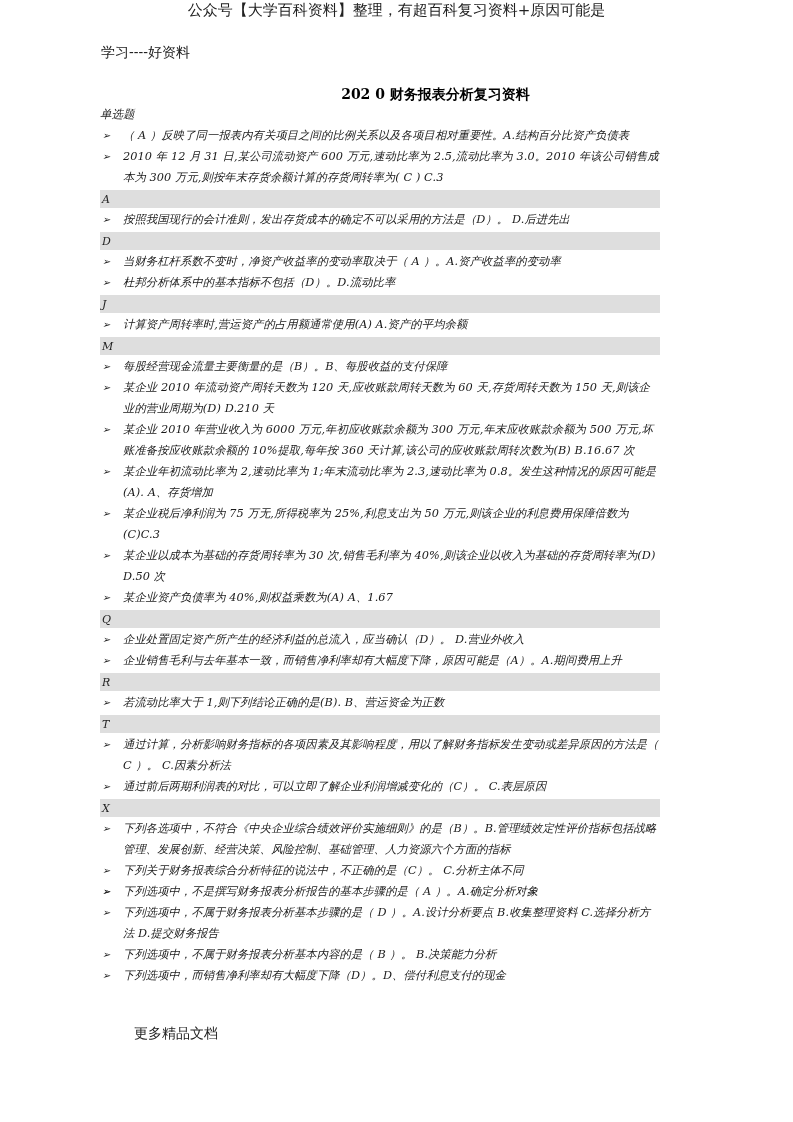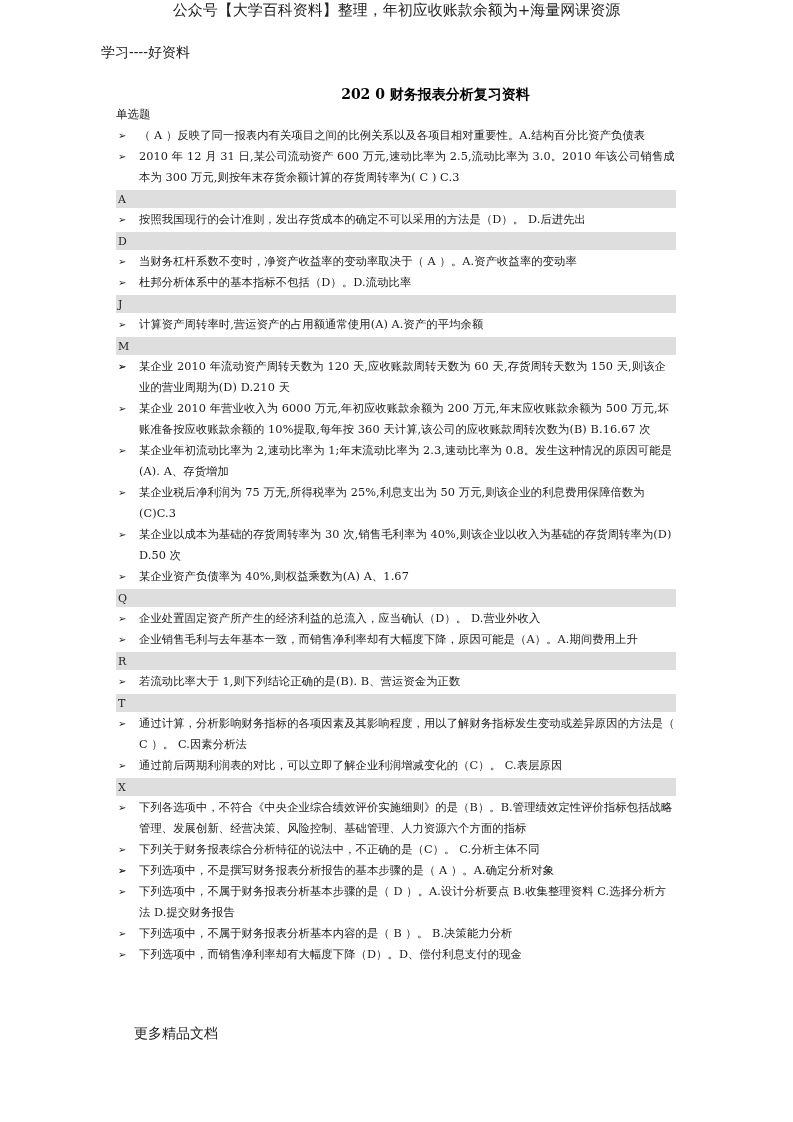--- a/index.html
+++ b/index.html
@@ -23,7 +23,7 @@
 </head>
 <body>
 
-<div class="top-banner">公众号【大学百科资料】整理，年初应收账款余额为+海量网课资源</div>
+<div class="top-banner">公众号【大学百科资料】整理，有超百科复习资料+原因可能是</div>
 <div class="brand">学习----好资料</div>
 <div class="doc-title">202 0 财务报表分析复习资料</div>
 

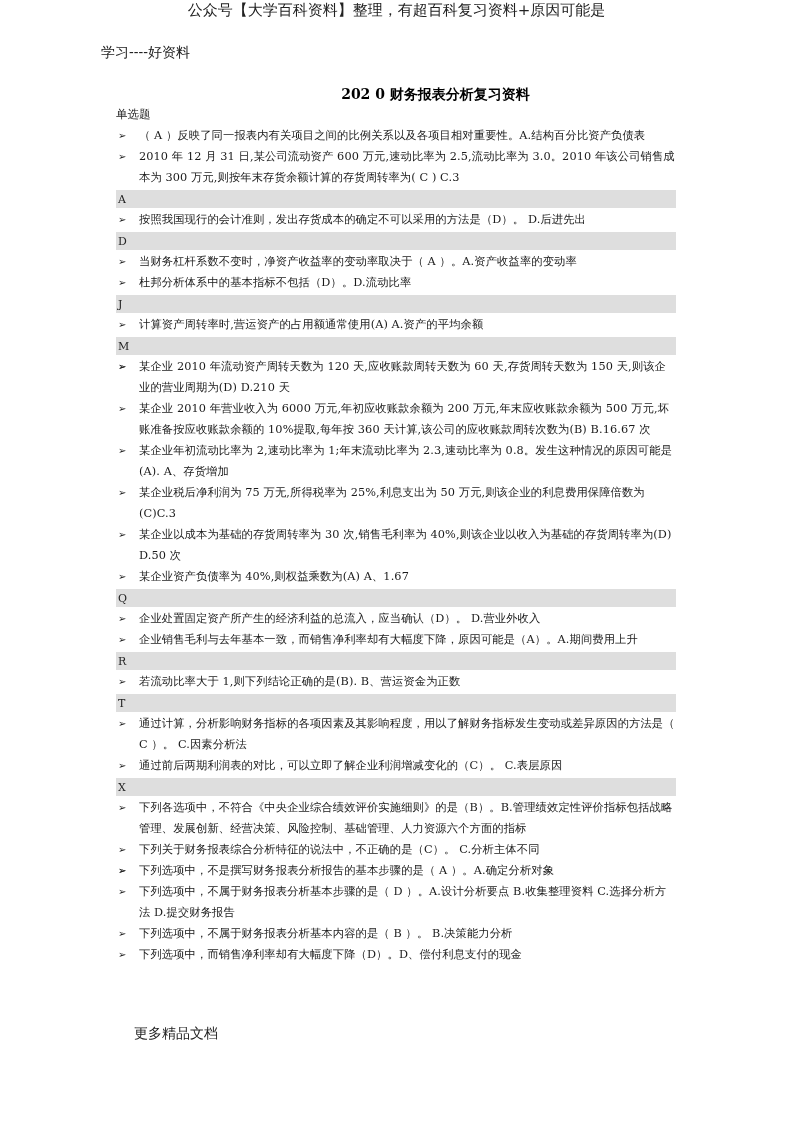--- a/index.html
+++ b/index.html
@@ -10,7 +10,7 @@
   .brand { position: absolute; top: 44px; left: 101px; font-size: 14px; color: #222; }
   .doc-title { position: absolute; top: 86px; left: 0; width: 793px; text-align: center;
                font-size: 14px; font-weight: bold; color: #000; padding-left: 39px; }
-  .content { position: absolute; top: 104px; left: 116px; width: 560px; }
+  .content { position: absolute; top: 104px; left: 100px; width: 560px; font-style: italic; }
   .section-label { font-size: 11.5px; line-height: 21px; height: 21px; color: #222; }
   .letter-band { background: #dedede; height: 18px; line-height: 20px; font-size: 11px;
                  padding-left: 2px; margin: 1.5px 0; color: #222;

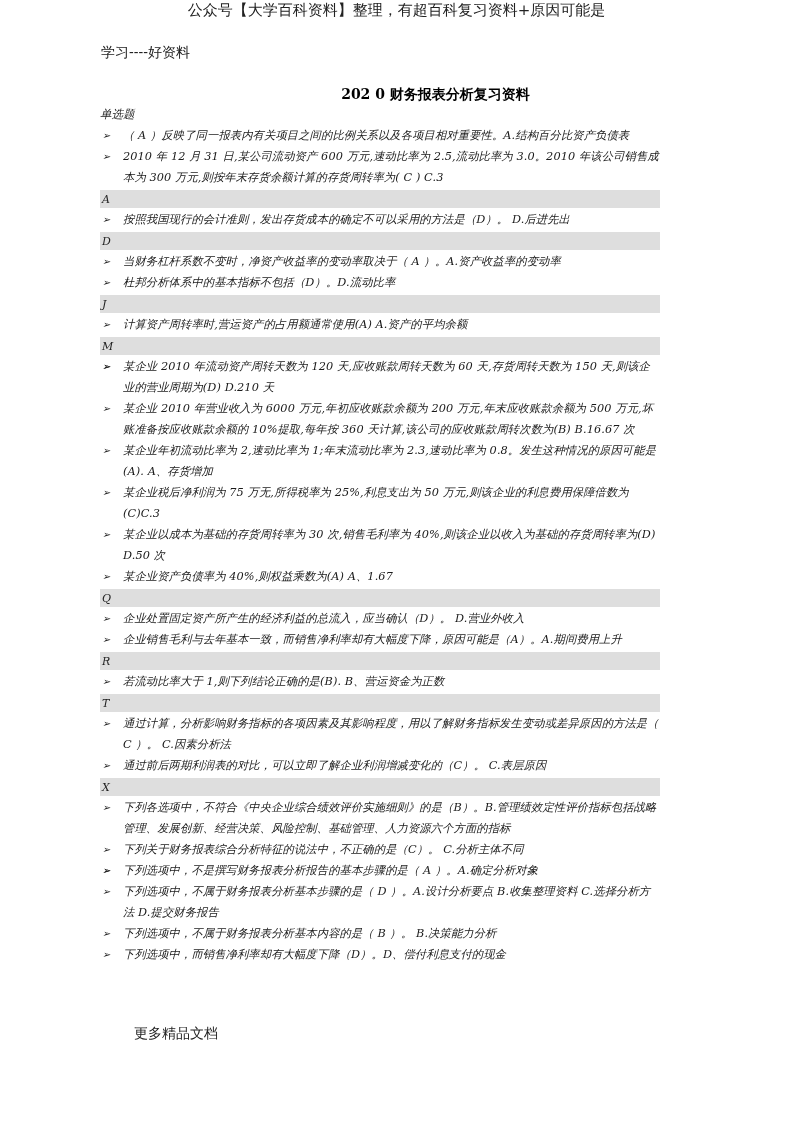--- a/index.html
+++ b/index.html
@@ -40,7 +40,7 @@
       <div class="letter-band">J</div>
       <div class="q-item"><span class="bullet">➢</span><span>计算资产周转率时,营运资产的占用额通常使用(A) A.资产的平均余额</span></div>
       <div class="letter-band">M</div>
-      <div class="q-item"><span class="bullet">➢</span></div>
+      <div class="q-item"><span class="bullet">➢</span><span>每股经营现金流量主要衡量的是（B）。B、每股收益的支付保障</span></div>
       <div class="q-item"><span class="bullet">➢</span><span>某企业 2010 年流动资产周转天数为 120 天,应收账款周转天数为 60 天,存货周转天数为 150 天,则该企业的营业周期为(D) D.210 天</span></div>
       <div class="q-item"><span class="bullet">➢</span><span>某企业 2010 年营业收入为 6000 万元,年初应收账款余额为 200 万元,年末应收账款余额为 500 万元,坏账准备按应收账款余额的 10%提取,每年按 360 天计算,该公司的应收账款周转次数为(B) B.16.67 次</span></div>
       <div class="q-item"><span class="bullet">➢</span><span>某企业年初流动比率为 2,速动比率为 1;年末流动比率为 2.3,速动比率为 0.8。发生这种情况的原因可能是(A). A、存货增加</span></div>

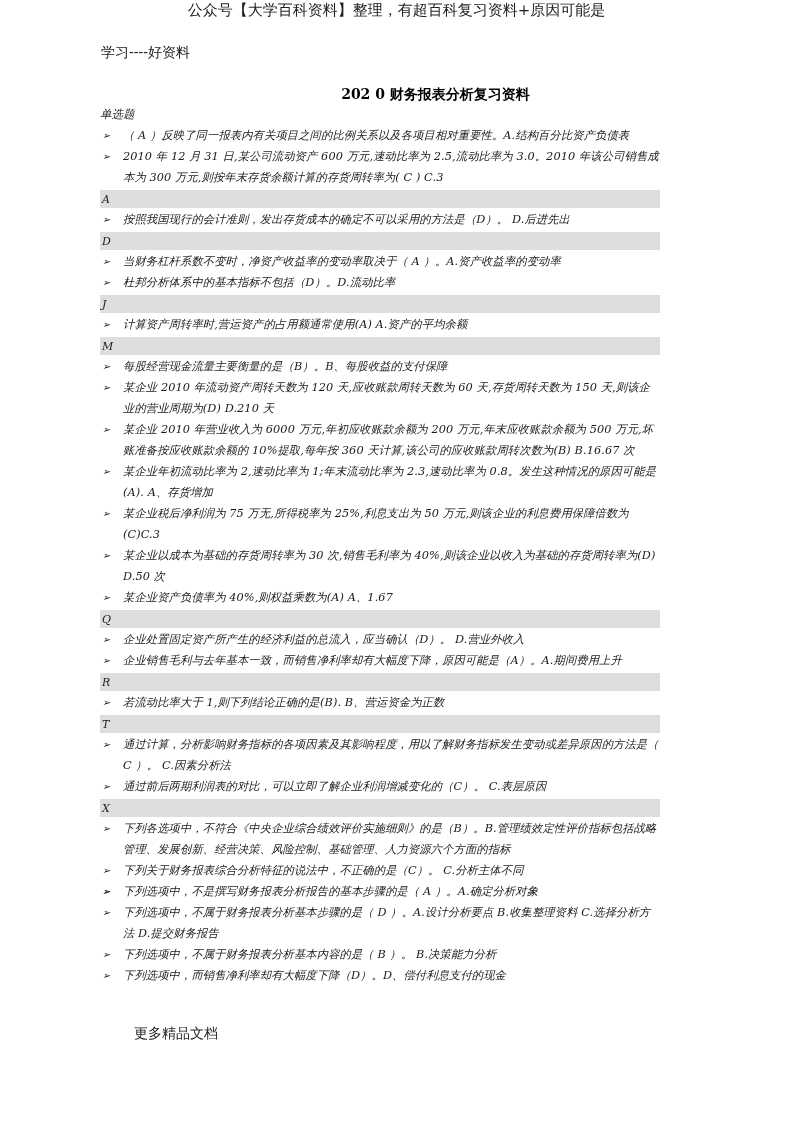--- a/index.html
+++ b/index.html
@@ -42,7 +42,7 @@
       <div class="letter-band">M</div>
       <div class="q-item"><span class="bullet">➢</span><span>每股经营现金流量主要衡量的是（B）。B、每股收益的支付保障</span></div>
       <div class="q-item"><span class="bullet">➢</span><span>某企业 2010 年流动资产周转天数为 120 天,应收账款周转天数为 60 天,存货周转天数为 150 天,则该企业的营业周期为(D) D.210 天</span></div>
-      <div class="q-item"><span class="bullet">➢</span><span>某企业 2010 年营业收入为 6000 万元,年初应收账款余额为 200 万元,年末应收账款余额为 500 万元,坏账准备按应收账款余额的 10%提取,每年按 360 天计算,该公司的应收账款周转次数为(B) B.16.67 次</span></div>
+      <div class="q-item"><span class="bullet">➢</span><span>某企业 2010 年营业收入为 6000 万元,年初应收账款余额为 300 万元,年末应收账款余额为 500 万元,坏账准备按应收账款余额的 10%提取,每年按 360 天计算,该公司的应收账款周转次数为(B) B.16.67 次</span></div>
       <div class="q-item"><span class="bullet">➢</span><span>某企业年初流动比率为 2,速动比率为 1;年末流动比率为 2.3,速动比率为 0.8。发生这种情况的原因可能是(A). A、存货增加</span></div>
       <div class="q-item"><span class="bullet">➢</span><span>某企业税后净利润为 75 万无,所得税率为 25%,利息支出为 50 万元,则该企业的利息费用保障倍数为(C)C.3</span></div>
       <div class="q-item"><span class="bullet">➢</span><span>某企业以成本为基础的存货周转率为 30 次,销售毛利率为 40%,则该企业以收入为基础的存货周转率为(D) D.50 次</span></div>

